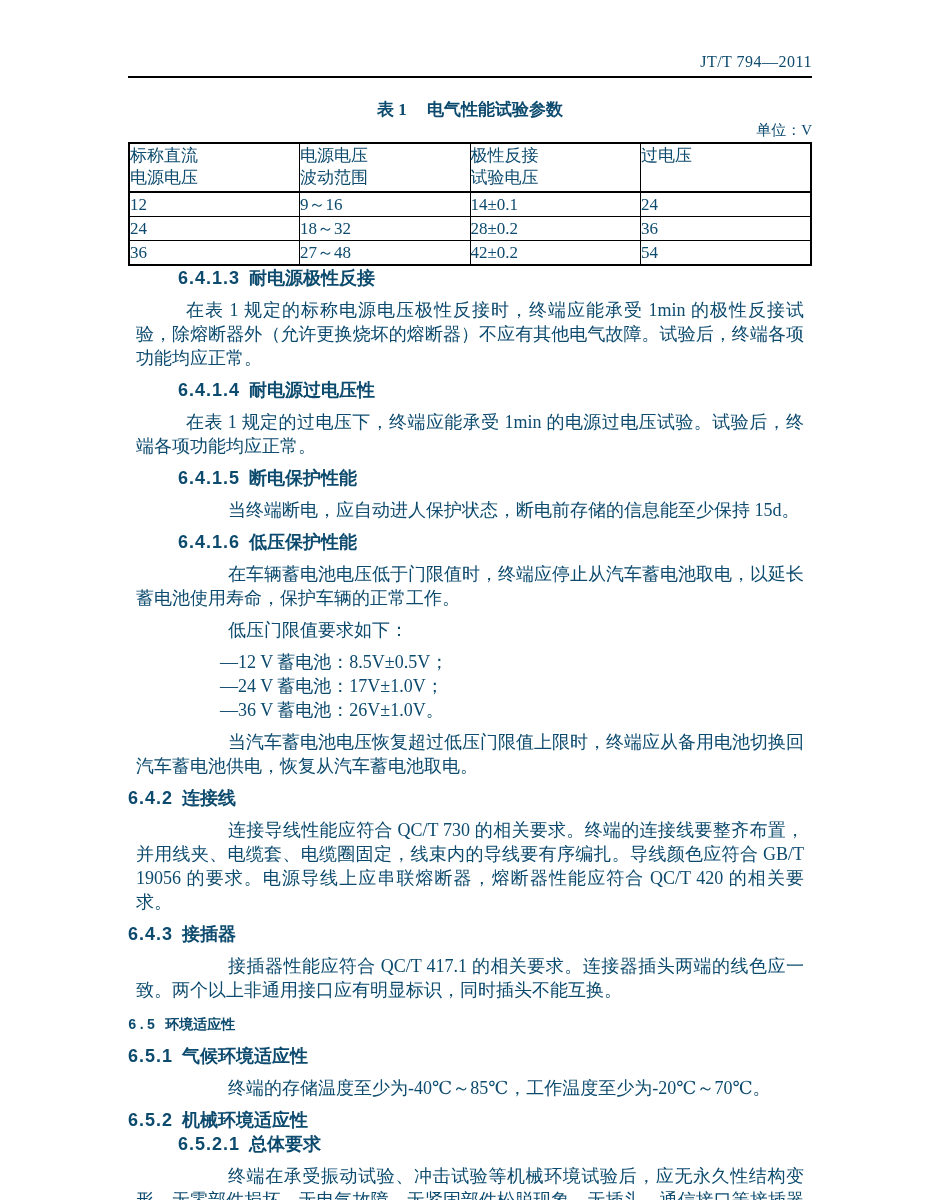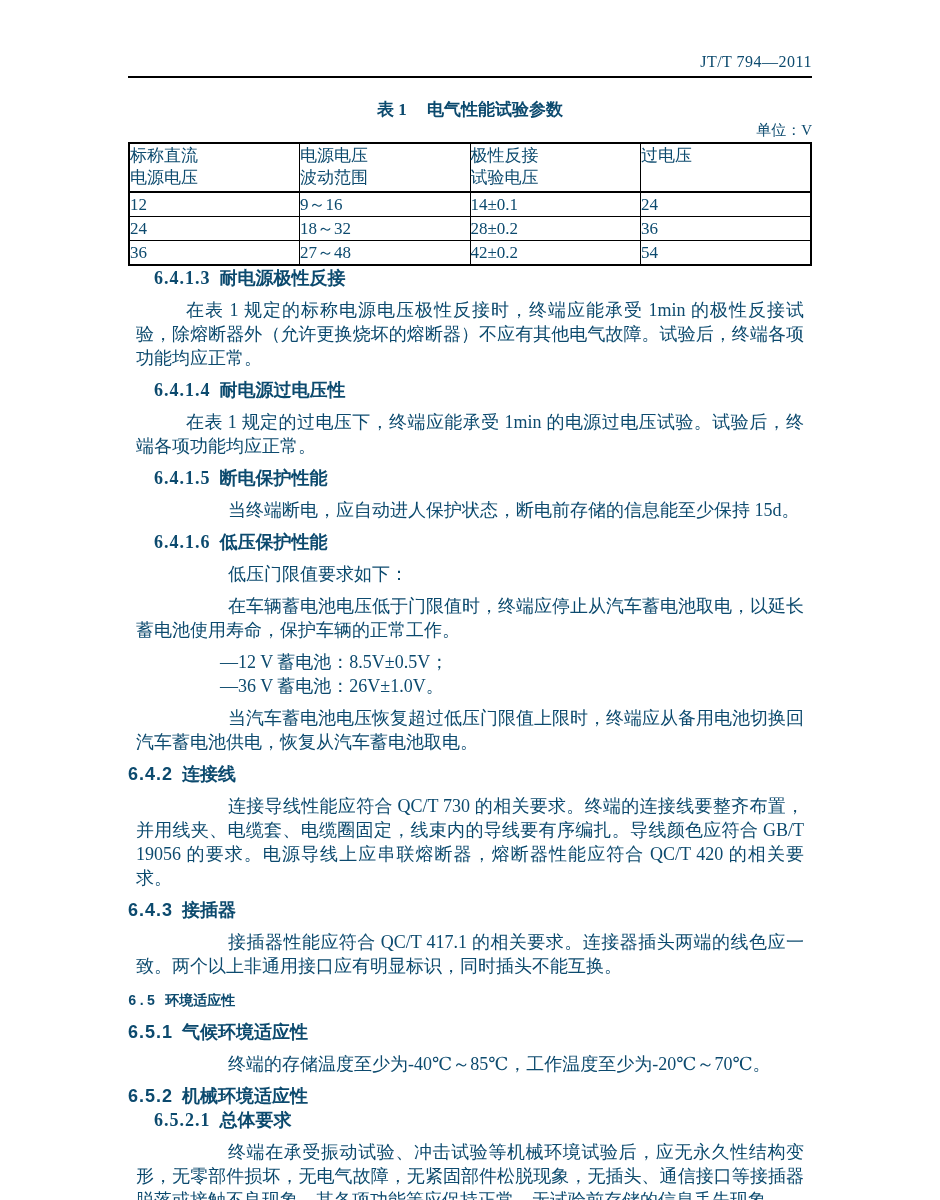--- a/index.html
+++ b/index.html
@@ -26,8 +26,8 @@
   .params-table tbody td { height:23px; font-size:17px; line-height:23px; }
 
   
-  .h3 { margin:0 0 0 26px; font-size:18px; line-height:24px; font-weight:bold;
-        font-family:Liberation Serif, serif; }
+  .h3 { margin:0 0 0 50px; font-size:18px; line-height:24px; font-weight:bold;
+        font-family:Liberation Sans, sans-serif; }
   .h2 { margin:0; font-size:18px; line-height:24px; font-weight:bold;
         font-family:"Liberation Sans","DejaVu Sans",sans-serif; }
   .h1 { margin:10px 0 6px 0; font-size:14px; line-height:26px; font-weight:bold;

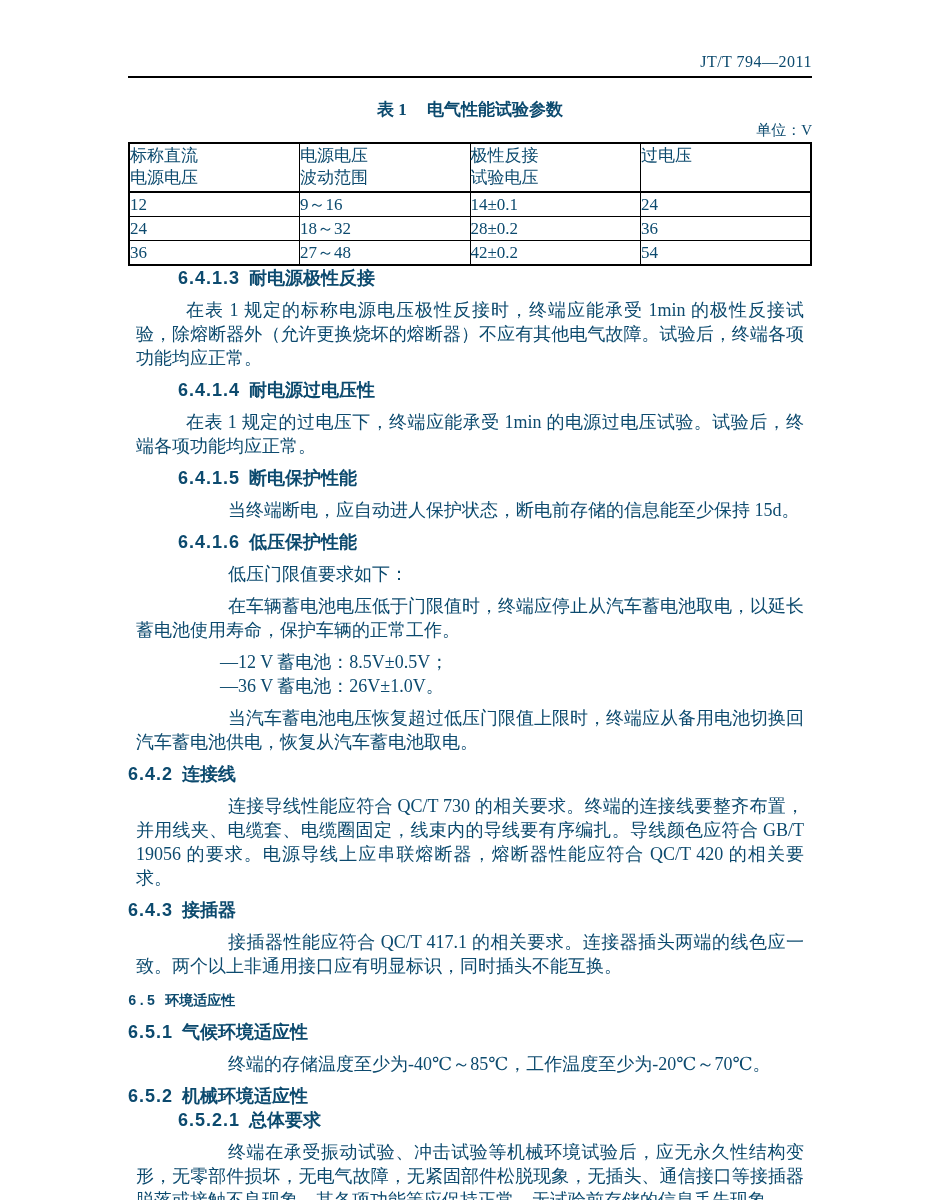--- a/index.html
+++ b/index.html
@@ -104,8 +104,8 @@
     <div class="h3">
       <span class="hnum">6.4.1.6</span><span class="htitle">低压保护性能</span>
     </div>
+    <p class="para ind-b">在车辆蓄电池电压低于门限值时，终端应停止从汽车蓄电池取电，以延长蓄电池使用寿命，保护车辆的正常工作。</p>
     <p class="para ind-b">低压门限值要求如下：</p>
-    <p class="para ind-b">在车辆蓄电池电压低于门限值时，终端应停止从汽车蓄电池取电，以延长蓄电池使用寿命，保护车辆的正常工作。</p>
     <div class="list-line">—12 V 蓄电池：8.5V±0.5V；</div>
     <div class="list-line">—36 V 蓄电池：26V±1.0V。</div>
     <p class="para ind-b">当汽车蓄电池电压恢复超过低压门限值上限时，终端应从备用电池切换回汽车蓄电池供电，恢复从汽车蓄电池取电。</p>

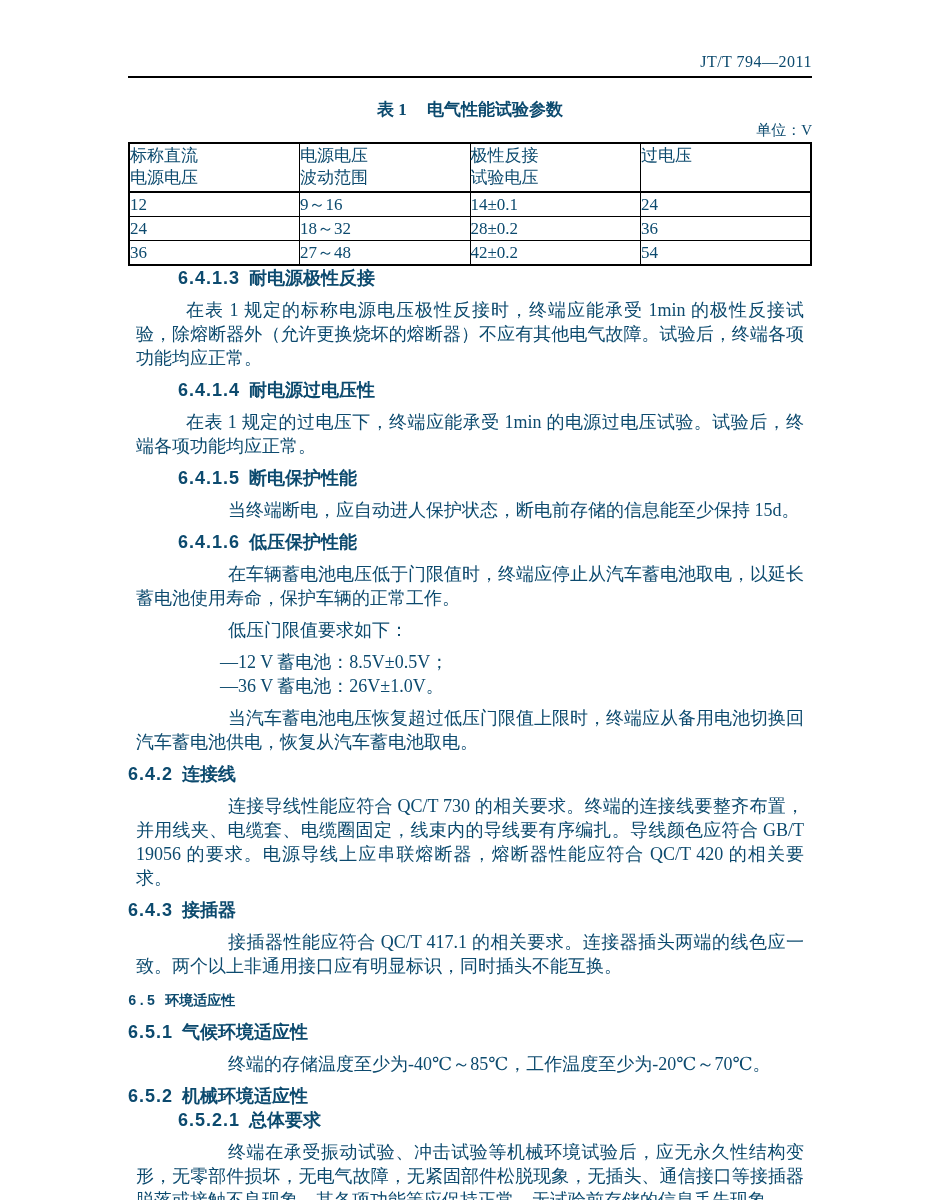--- a/index.html
+++ b/index.html
@@ -107,6 +107,7 @@
     <p class="para ind-b">在车辆蓄电池电压低于门限值时，终端应停止从汽车蓄电池取电，以延长蓄电池使用寿命，保护车辆的正常工作。</p>
     <p class="para ind-b">低压门限值要求如下：</p>
     <div class="list-line">—12 V 蓄电池：8.5V±0.5V；</div>
+    <div class="list-line">—24 V 蓄电池：17V±1.0V；</div>
     <div class="list-line">—36 V 蓄电池：26V±1.0V。</div>
     <p class="para ind-b">当汽车蓄电池电压恢复超过低压门限值上限时，终端应从备用电池切换回汽车蓄电池供电，恢复从汽车蓄电池取电。</p>
 

